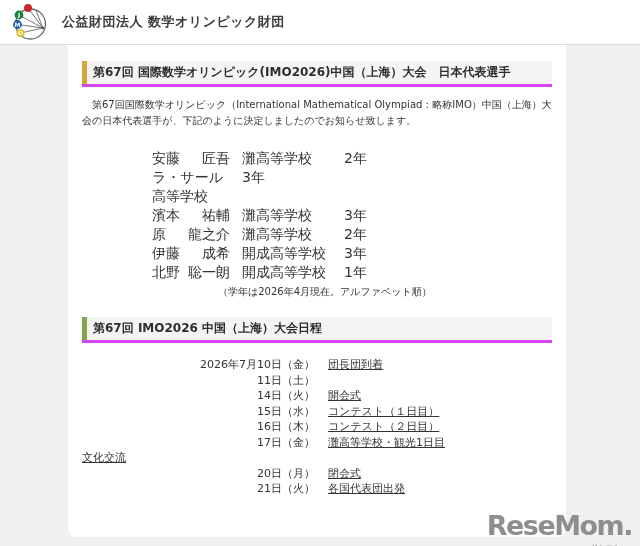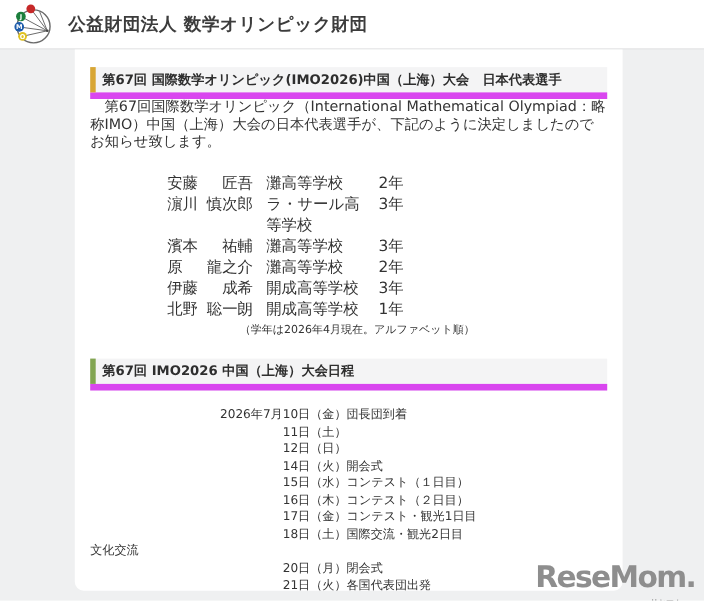--- a/index.html
+++ b/index.html
@@ -14,7 +14,7 @@
     display:flex; align-items:center; gap:12px; padding-left:10px;
   }
   .logo-svg { width:40px; height:40px; margin-top:1px; display:block; }
-  .site-title { font-size:16px; font-weight:bold; color:#3c3c3c; letter-spacing:.5px; }
+  .site-title { font-size:13px; font-weight:bold; color:#3c3c3c; letter-spacing:.5px; }
   .home-link { display:flex; align-items:center; gap:12px; text-decoration:none; color:inherit; }
 
   .card {

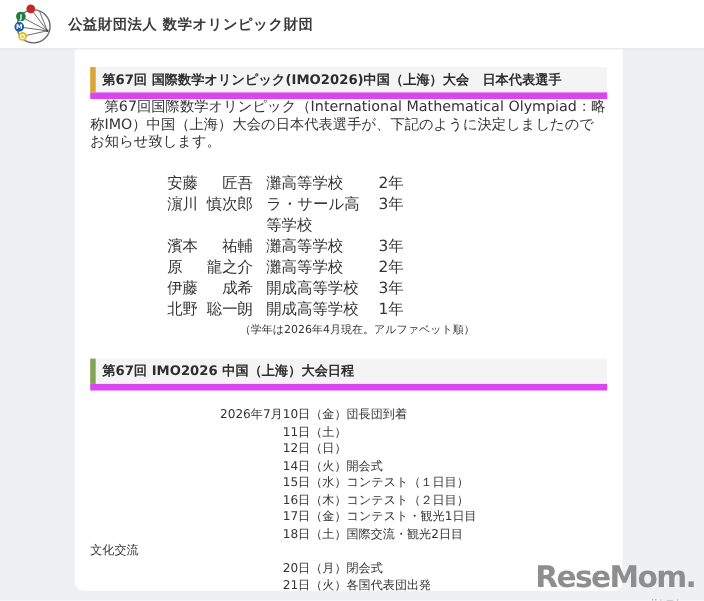--- a/index.html
+++ b/index.html
@@ -23,7 +23,7 @@
     padding:16px 14px 0 14px; overflow:hidden;
   }
   .sec-heading {
-    position:relative; background:#f4f4f5; border-bottom:6px solid #d946ef;
+    position:relative; background:#f4f4f5; border-bottom:3px solid #d946ef;
     padding:4px 8px 4px 11px; font-size:12px; font-weight:bold; color:#2e2e2e;
     line-height:15px;
   }

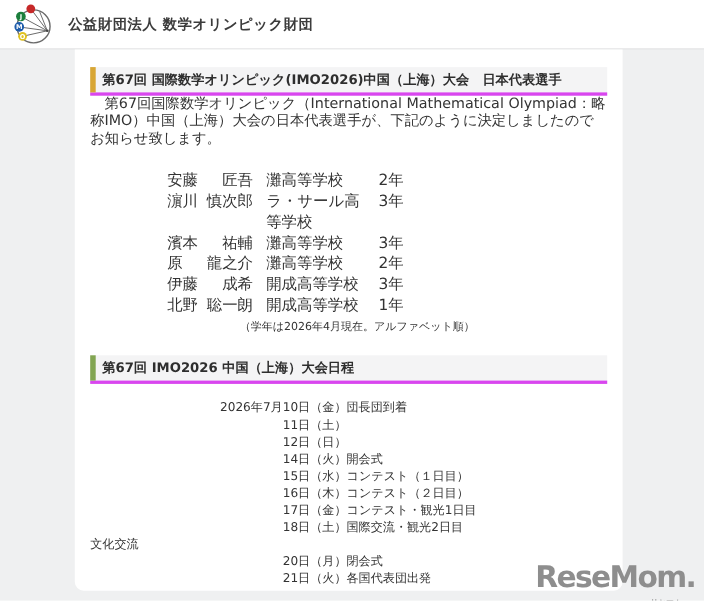--- a/index.html
+++ b/index.html
@@ -31,7 +31,7 @@
   .bar-gold  { background:#d8a634; }
   .bar-green { background:#82a552; }
 
-  .intro { margin-top:0; font-size:13px; line-height:16px; color:#333; }
+  .intro { margin-top:10px; font-size:10px; line-height:16px; color:#333; }
 
   .members { margin-top:20px; margin-left:70px; font-size:14px; }
   .mrow { display:grid; grid-template-columns:78px 90px auto; column-gap:12px; line-height:19px; }

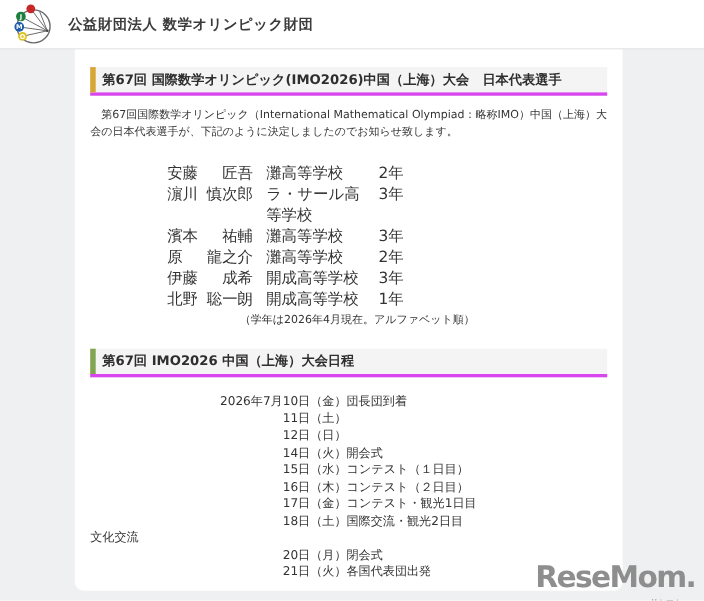--- a/index.html
+++ b/index.html
@@ -103,10 +103,6 @@
       <span>2年</span>
     </div>
     <div class="mrow">
-      <span class="mname">
-          <span>濵川</span>
-          <span>慎次郎</span>
-        </span>
       <span>ラ・サール高等学校</span>
       <span>3年</span>
     </div>

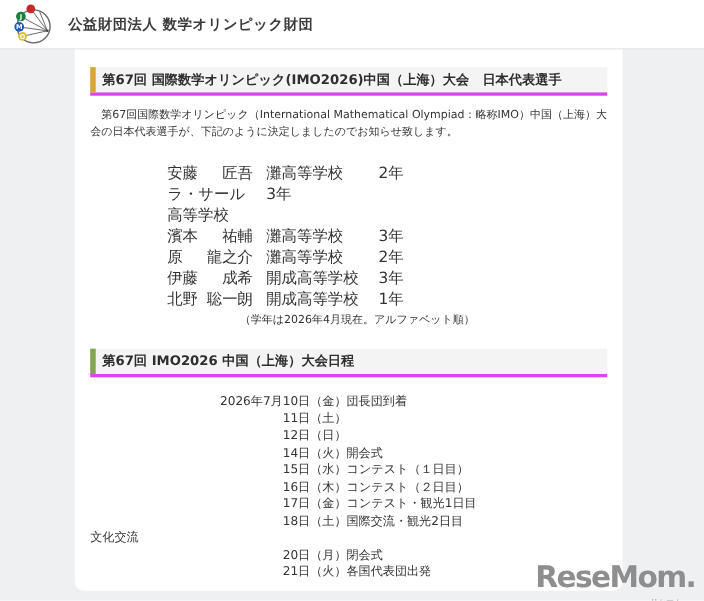--- a/index.html
+++ b/index.html
@@ -42,7 +42,7 @@
   .h2 { margin-top:19px; }
 
   .schedule { margin-top:14px; font-size:11px; }
-  .srow { display:grid; grid-template-columns:233px auto; line-height:15.5px; }
+  .srow { display:grid; grid-template-columns:233px auto; column-gap:13px; line-height:15.5px; }
   .sdate { text-align:right; white-space:nowrap; }
   .sevent { white-space:nowrap; }
 

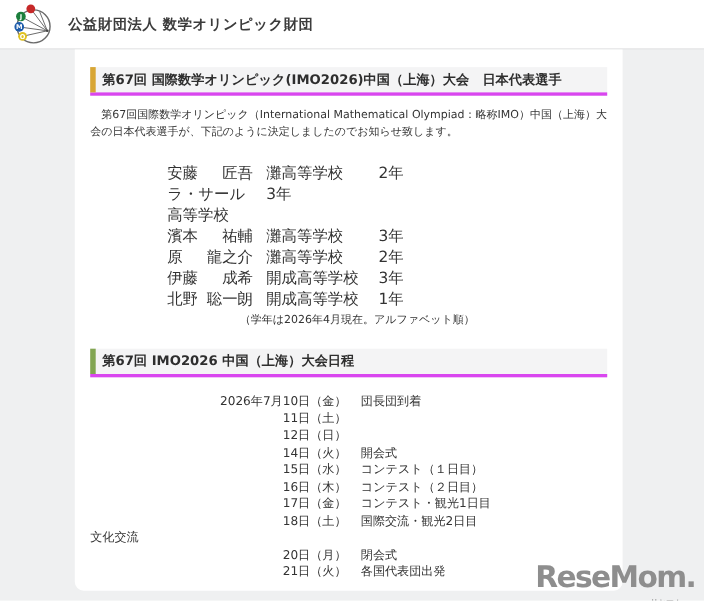--- a/index.html
+++ b/index.html
@@ -44,7 +44,7 @@
   .schedule { margin-top:14px; font-size:11px; }
   .srow { display:grid; grid-template-columns:233px auto; column-gap:13px; line-height:15.5px; }
   .sdate { text-align:right; white-space:nowrap; }
-  .sevent { white-space:nowrap; }
+  .sevent { white-space:nowrap;text-decoration:underline; }
 
   .watermark {
     position:absolute; right:8px; bottom:7px; color:#8e8e8e;

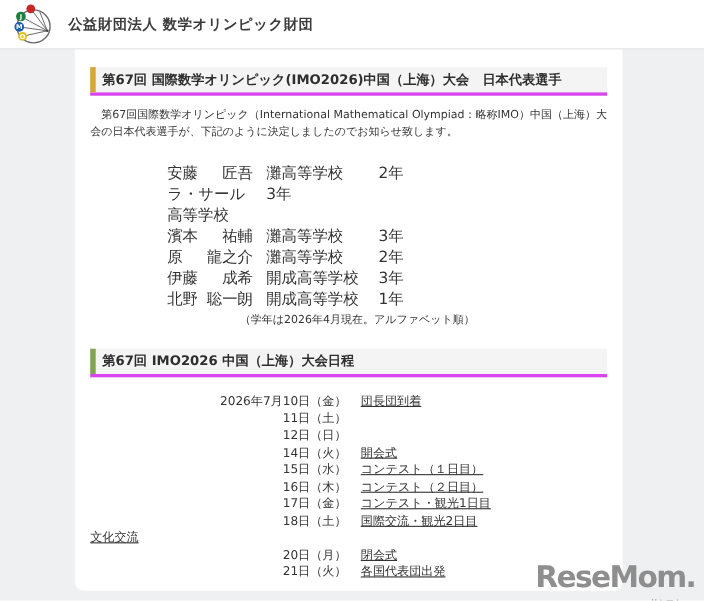--- a/index.html
+++ b/index.html
@@ -157,10 +157,6 @@
       <span class="sevent"></span>
     </div>
     <div class="srow">
-      <span class="sdate">12日（日）</span>
-      <span class="sevent"></span>
-    </div>
-    <div class="srow">
       <span class="sdate">14日（火）</span>
       <span class="sevent">開会式</span>
     </div>

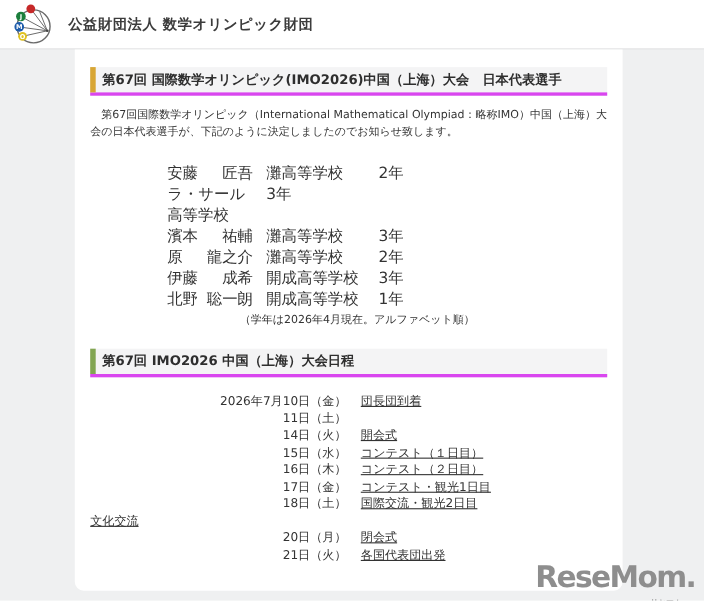--- a/index.html
+++ b/index.html
@@ -170,7 +170,7 @@
     </div>
     <div class="srow">
       <span class="sdate">17日（金）</span>
-      <span class="sevent">コンテスト・観光1日目</span>
+      <span class="sevent">灘高等学校・観光1日目</span>
     </div>
     <div class="srow">
       <span class="sdate">18日（土）</span>

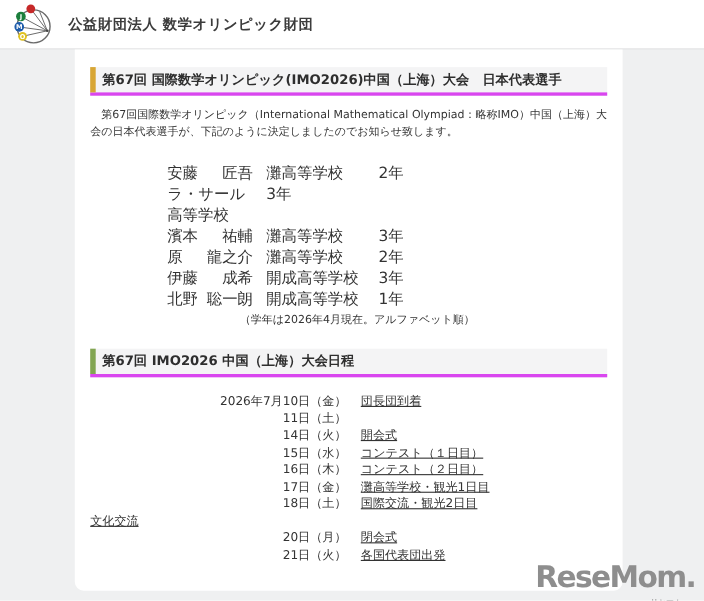--- a/index.html
+++ b/index.html
@@ -173,10 +173,6 @@
       <span class="sevent">灘高等学校・観光1日目</span>
     </div>
     <div class="srow">
-      <span class="sdate">18日（土）</span>
-      <span class="sevent">国際交流・観光2日目</span>
-    </div>
-    <div class="srow">
       <span class="sevent">文化交流</span>
     </div>
     <div class="srow">

